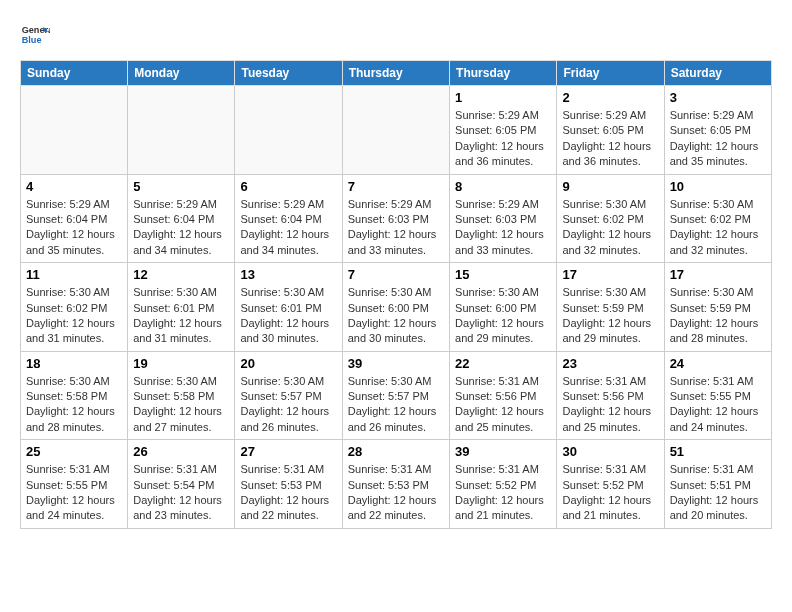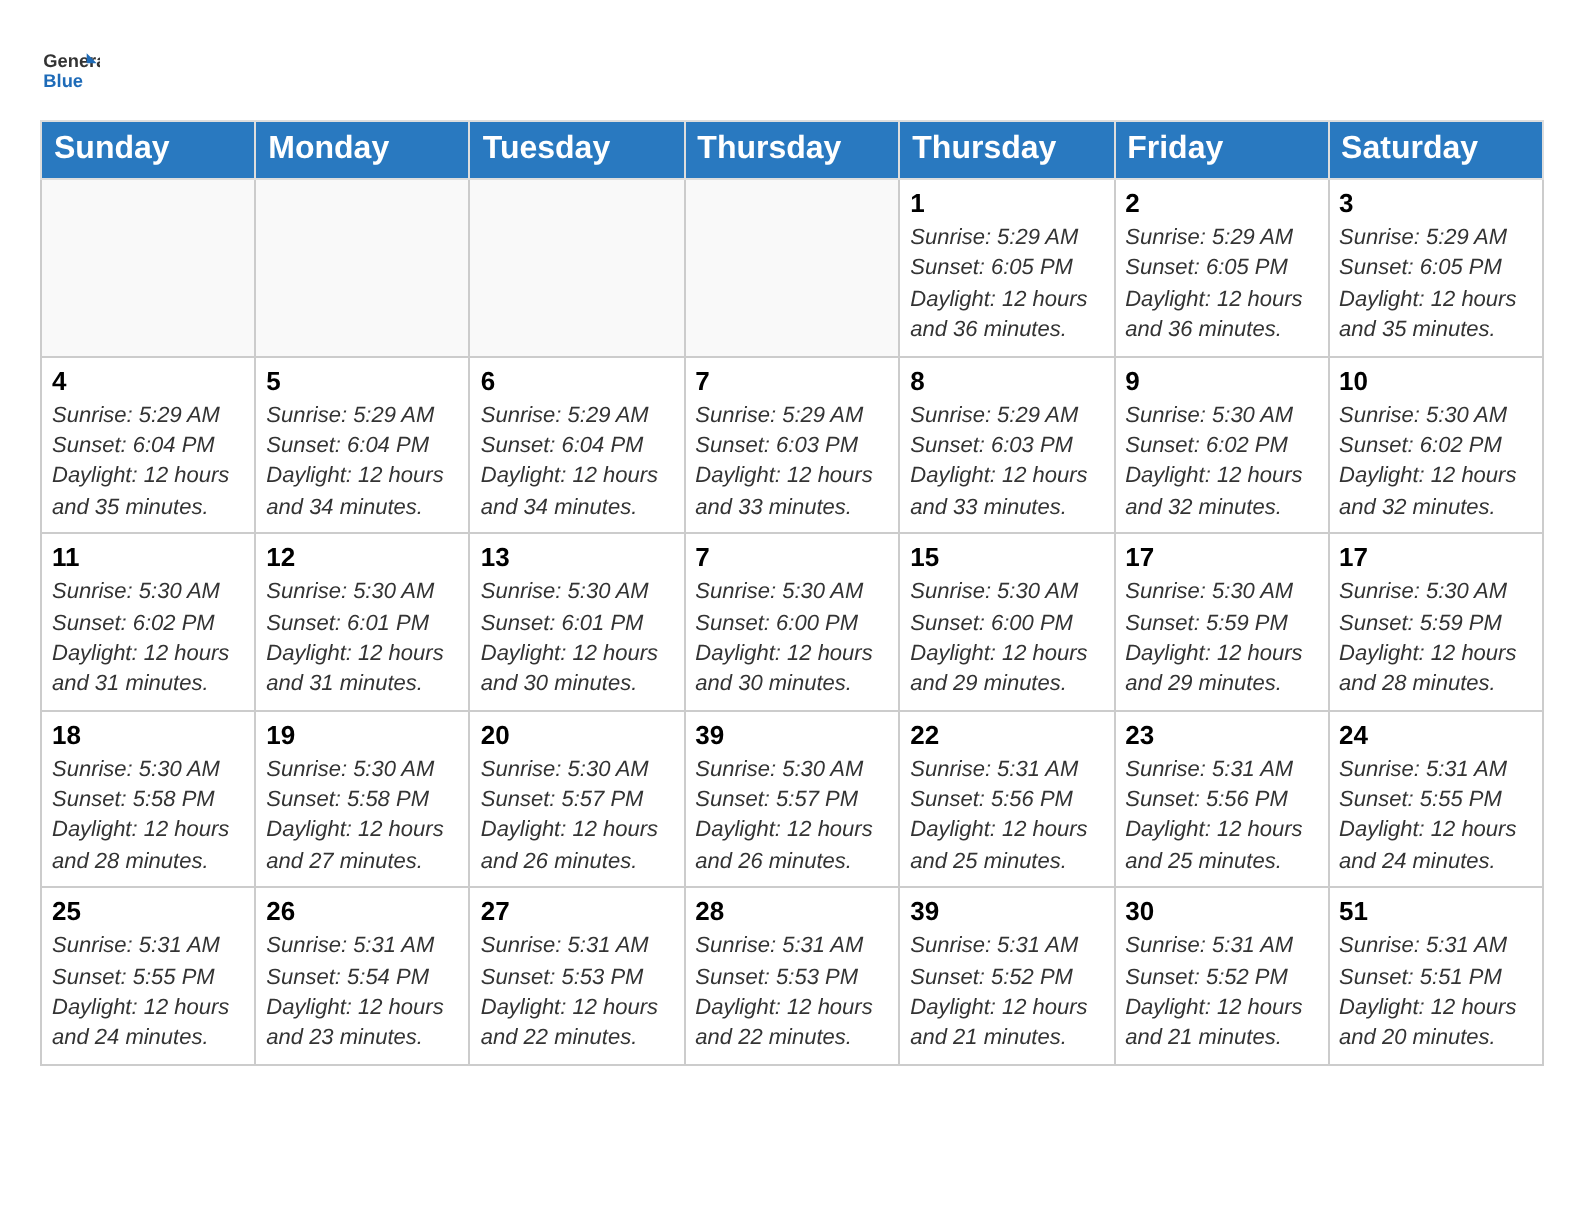--- a/index.html
+++ b/index.html
@@ -54,7 +54,7 @@
       color: #fff;
       text-align: left;
       padding: 5px 6px;
-      font-size: 16px;
+      font-size: 12px;
       font-weight: bold;
       border: 1px solid #ddd;
       margin-left: 14px;

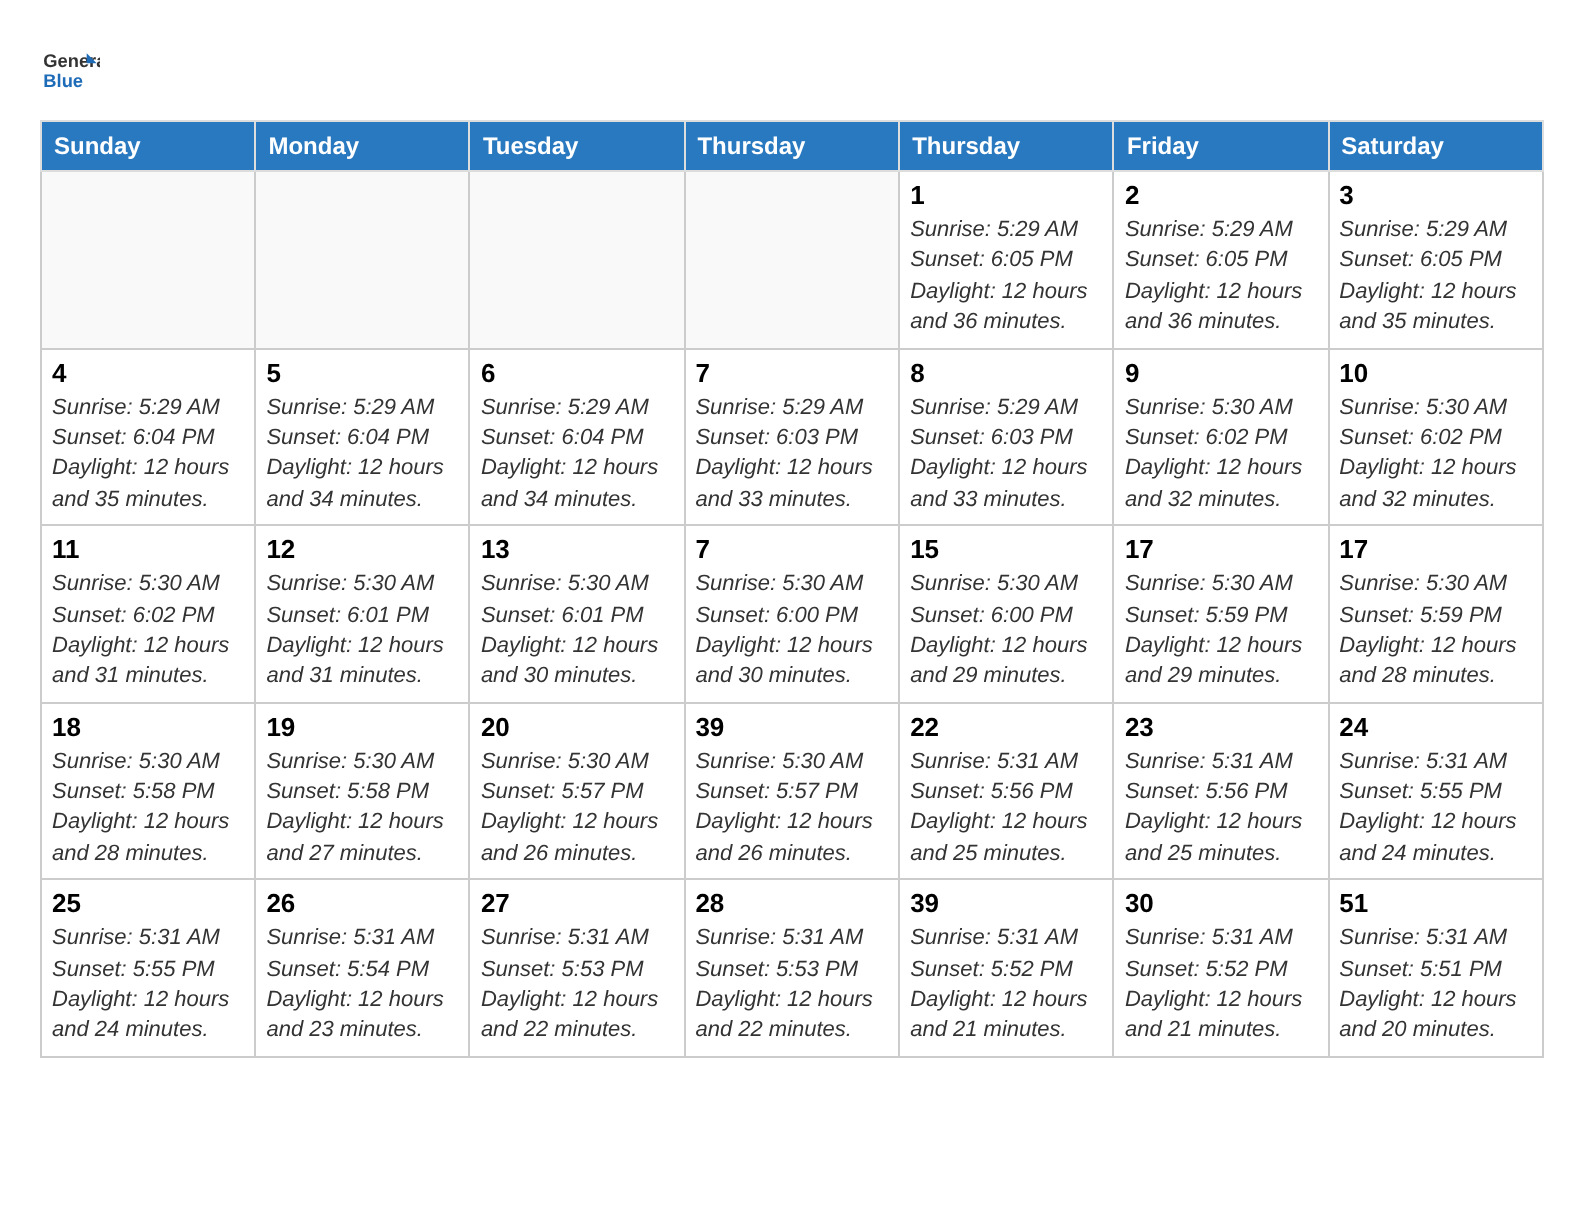--- a/index.html
+++ b/index.html
@@ -79,7 +79,6 @@
     .day-info {
       color: #333;
       line-height: 1.4;
-      font-style: italic;
     }
   </style>
 </head>

